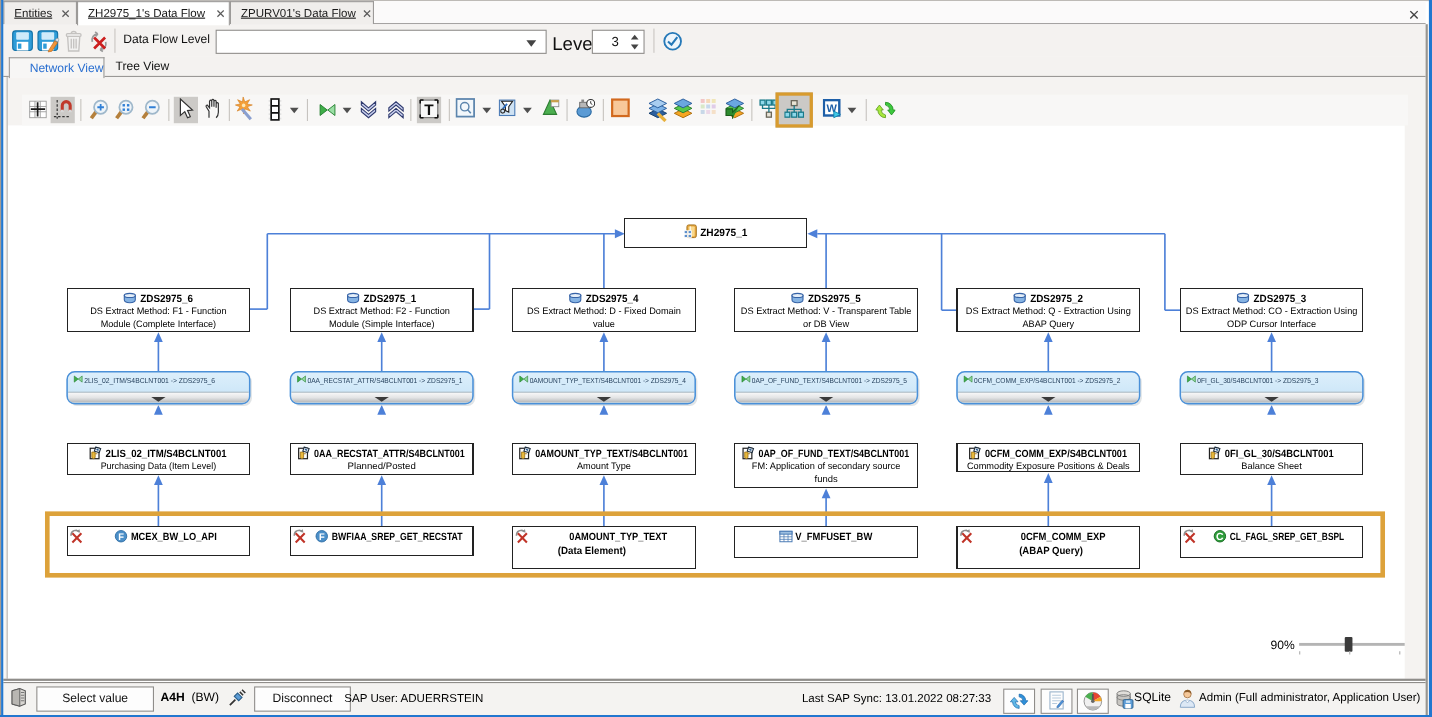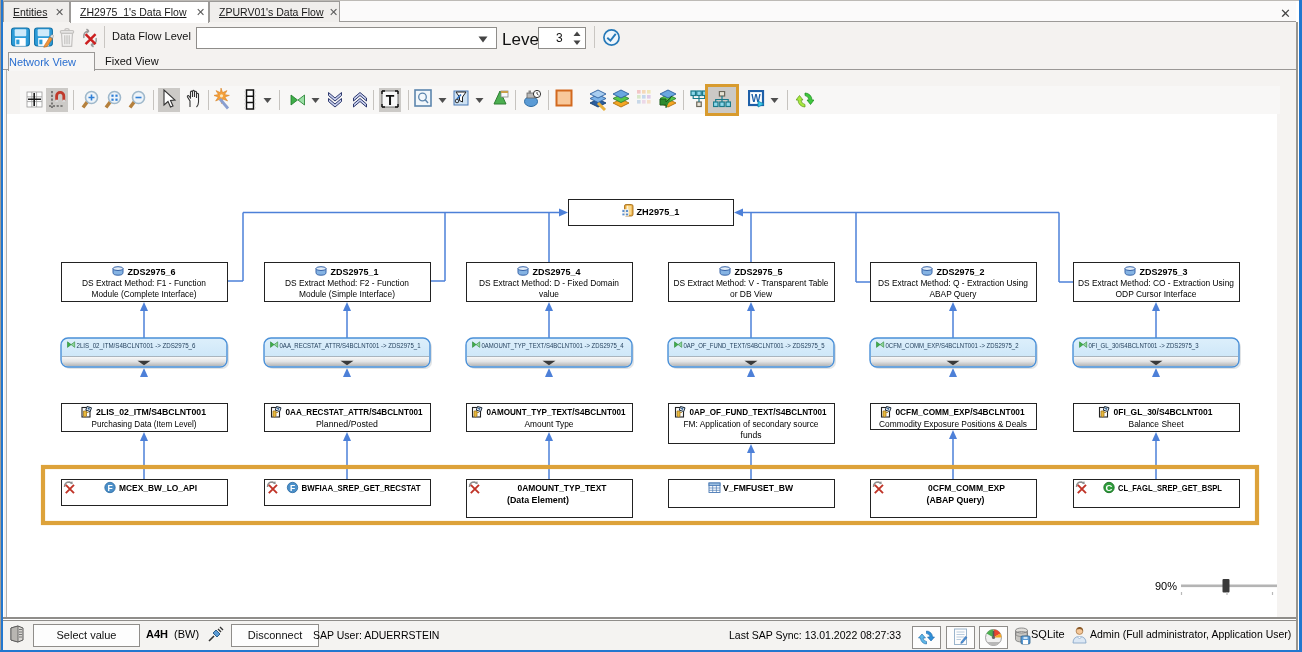--- a/index.html
+++ b/index.html
@@ -22,7 +22,7 @@
 #toolrow { left:3px; top:22px; width:1293px; height:29px; background:#f4f2f0; }
 #subtabrow { left:3px; top:51px; width:1293px; height:19px; background:#f4f2f0; }
 #subtab-line { left:3px; top:69px; width:1293px; height:1px; background:#9a9896; }
-#nvtab { left:8px; top:52px; width:87px; height:19px; background:#f7f6f5; border:1px solid #9a9896; border-bottom:none; font-size:11px; color:#2a6fd0; text-align:left; padding-top:3px; z-index:2; }
+#nvtab { left:8px; top:52px; width:87px; height:19px; background:#f7f6f5; border:1px solid #9a9896; border-bottom:none; font-size:11px; color:#2a6fd0; text-align:right; padding-top:3px; z-index:2; }
 #tvtab { left:105px; top:55px; font-size:11px; color:#111; }
 #pagearea { left:4px; top:70px; width:1292px; height:548px; background:#f5f3f1; }
 #canvas { left:7px; top:114px; width:1270px; height:503px; background:#fff; }

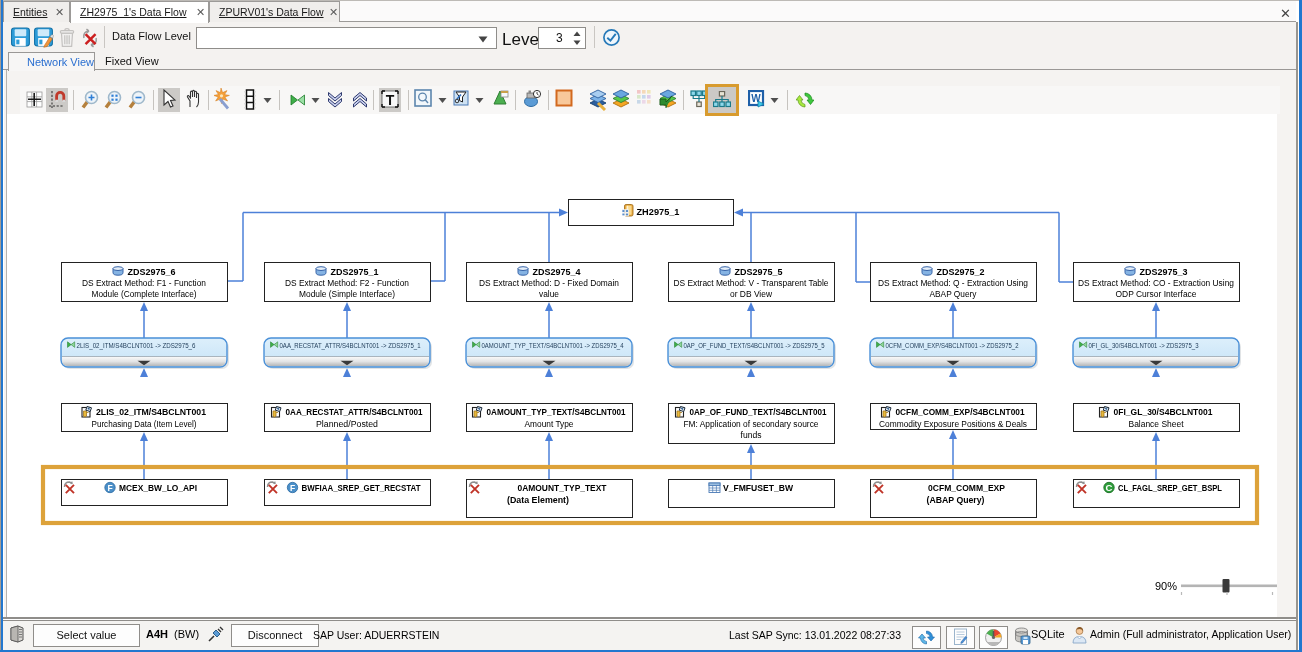--- a/index.html
+++ b/index.html
@@ -409,7 +409,7 @@
 <div id="subtabrow" class="abs"></div>
 <div id="subtab-line" class="abs"></div>
 <div id="nvtab" class="abs">Network View</div>
-<div id="tvtab" class="abs">Fixed View</div>
+<div id="tvtab" class="abs">Tree View</div>
 <svg class="abs" style="left:26px;top:89px" width="17" height="22" viewBox="0 0 17 22">
       <g stroke="#9a9a9a" stroke-width="0.8" fill="#fff">
         <rect x="1" y="3" width="15" height="15"></rect>

